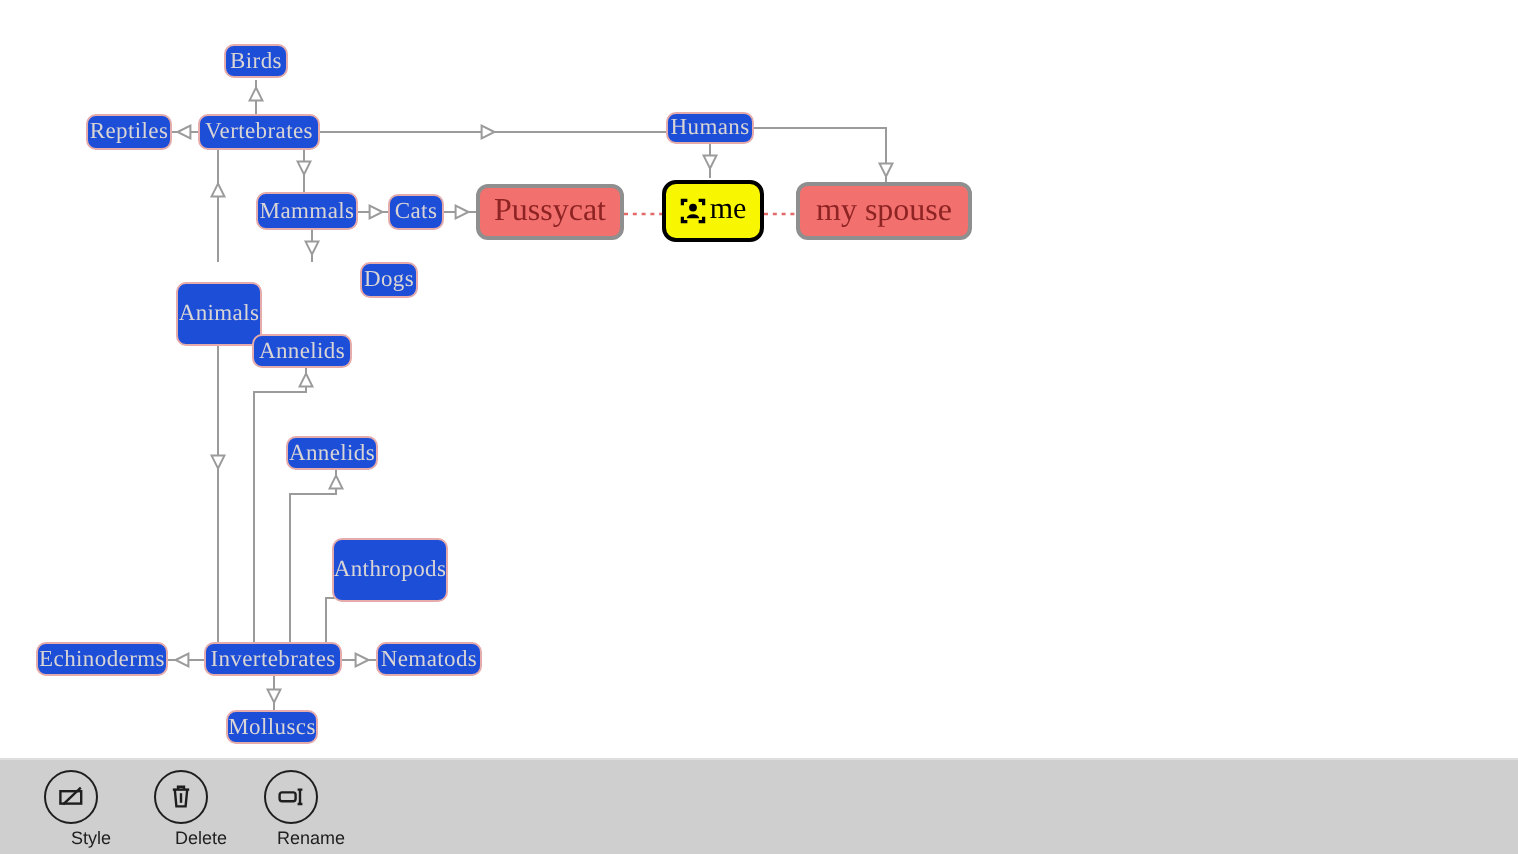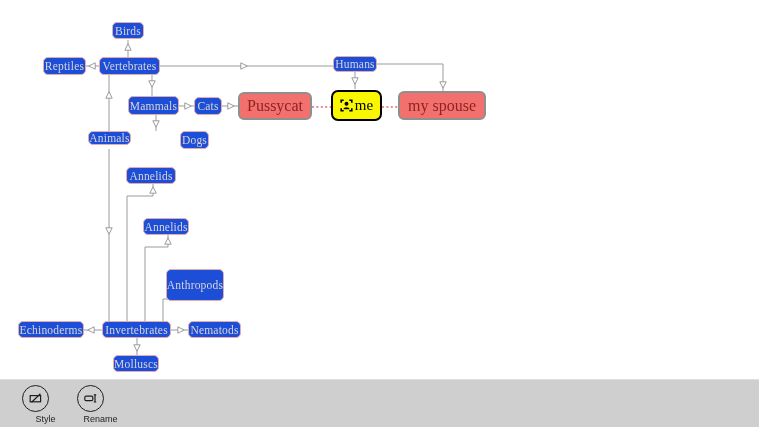--- a/index.html
+++ b/index.html
@@ -105,7 +105,7 @@
       <div class="node dim" style="left: 194px; top: 97px; width: 28px; height: 18px;">
         <span>Cats</span>
       </div>
-      <div class="node dim" style="left: 88px; top: 131px; width: 43px; height: 14px;">
+      <div class="node dim" style="left: 88px; top: 141px; width: 43px; height: 32px;">
         <span>Animals</span>
       </div>
       <div class="node dim" style="left: 146px; top: 131px; width: 29px; height: 18px; margin-left: 34px;">

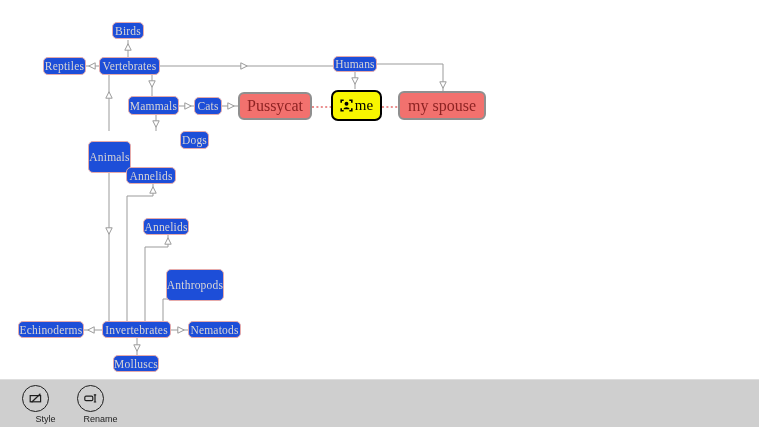--- a/index.html
+++ b/index.html
@@ -162,6 +162,17 @@
   <button class="appbar-btn">
     <span class="circle">
       <svg class="icon-svg" width="15" height="15" viewBox="0 0 15 15">
+        <line x1="3.4" y1="3.8" x2="11.6" y2="3.8"></line>
+        <path d="M6 3.8 V2.4 H9 V3.8"></path>
+        <path d="M4.4 3.8 L5.2 12.2 H9.8 L10.6 3.8"></path>
+        <line x1="7.5" y1="5.6" x2="7.5" y2="10.4"></line>
+      </svg>
+    </span>
+    <span class="lbl">Delete</span>
+  </button>
+  <button class="appbar-btn">
+    <span class="circle">
+      <svg class="icon-svg" width="15" height="15" viewBox="0 0 15 15">
         <rect x="1.8" y="5.2" width="8" height="4.4" rx="1.2"></rect>
         <line x1="12" y1="3.8" x2="12" y2="11"></line>
         <path d="M10.8 3.8 H13.2 M10.8 11 H13.2"></path>

